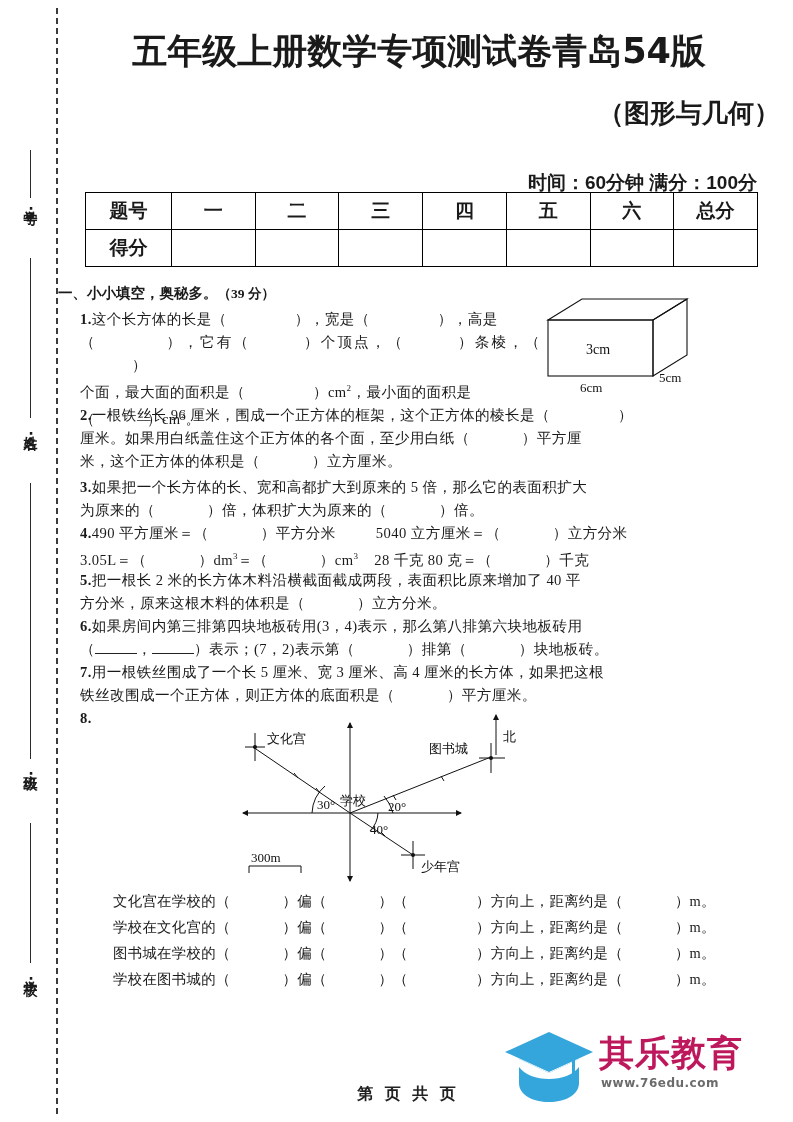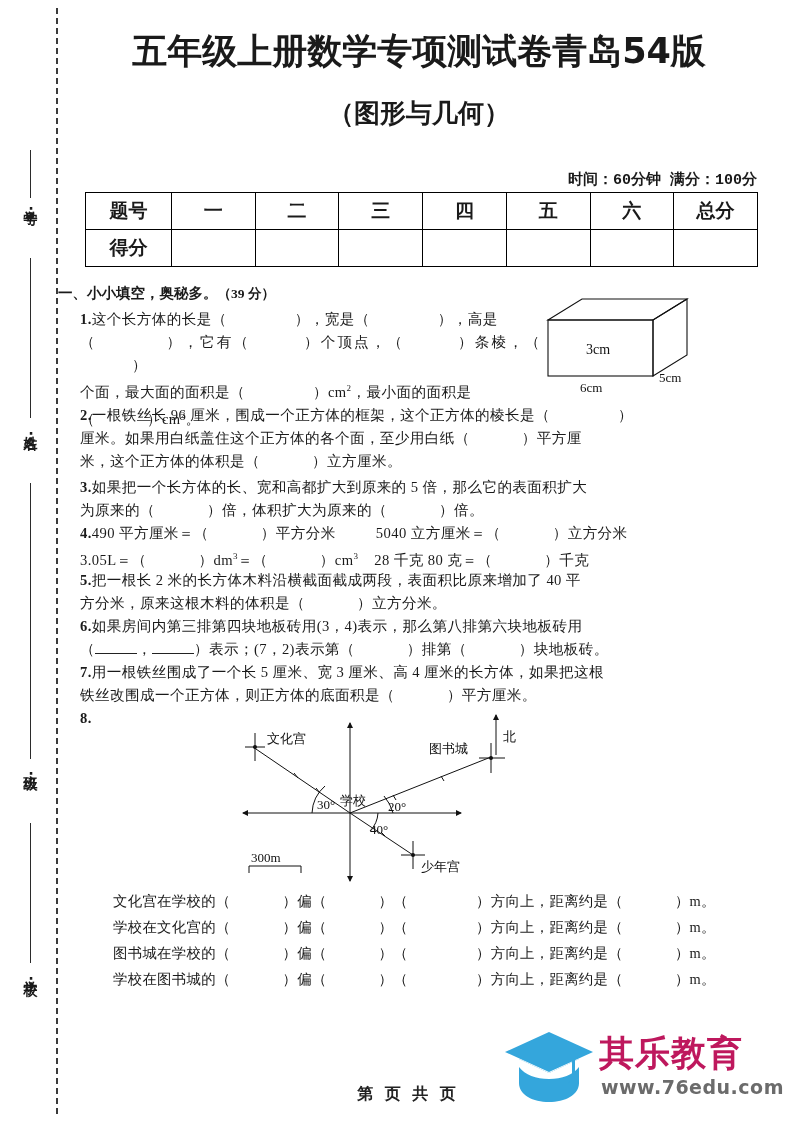--- a/index.html
+++ b/index.html
@@ -76,7 +76,7 @@
     position: absolute;
     left: 0; top: 96px;
     width: 722px;
-    text-align: center;
+    text-align: right;
     font-family: "DejaVu Sans", "Liberation Sans", sans-serif;
     font-weight: bold;
     font-size: 26px;

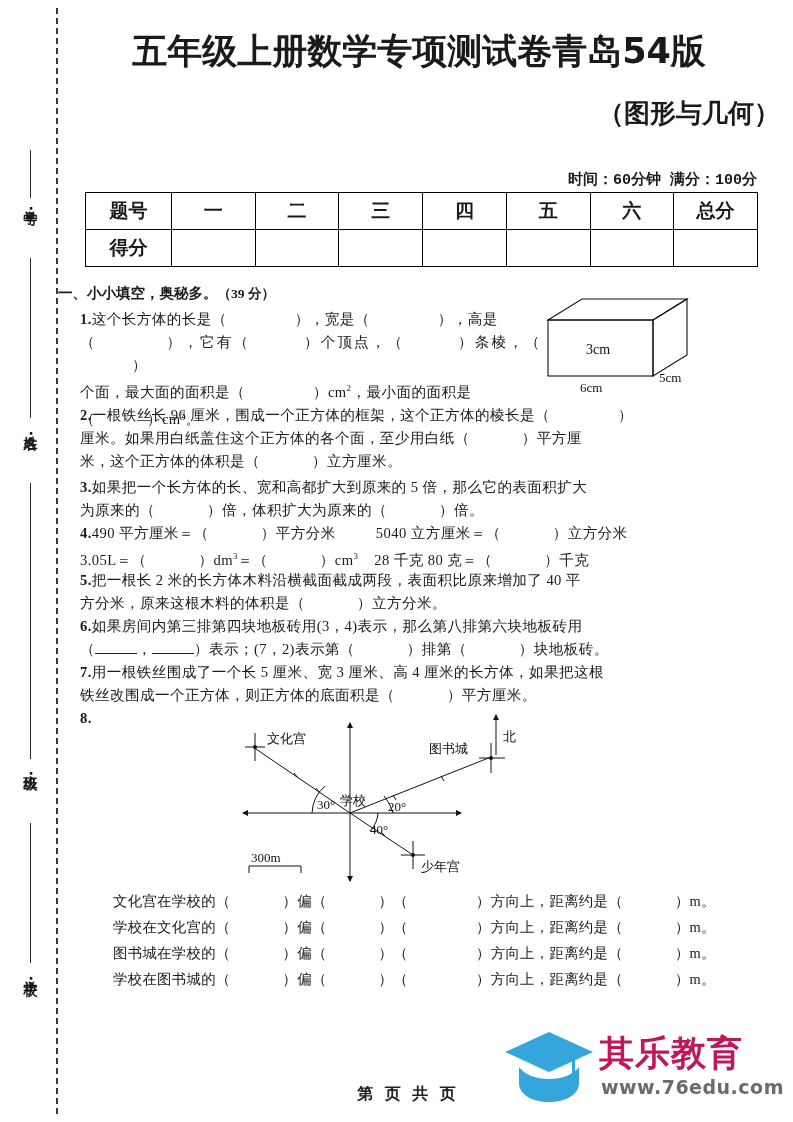--- a/index.html
+++ b/index.html
@@ -86,9 +86,9 @@
   #exam-meta {
     position: absolute;
     right: 36px; top: 170px;
-    font-family: Liberation Mono, monospace;
-    font-weight: bold;
-    font-size: 15px;
+    font-family: Liberation Sans, sans-serif;
+    font-weight: bold;
+    font-size: 19px;
     white-space: nowrap;
   }
 

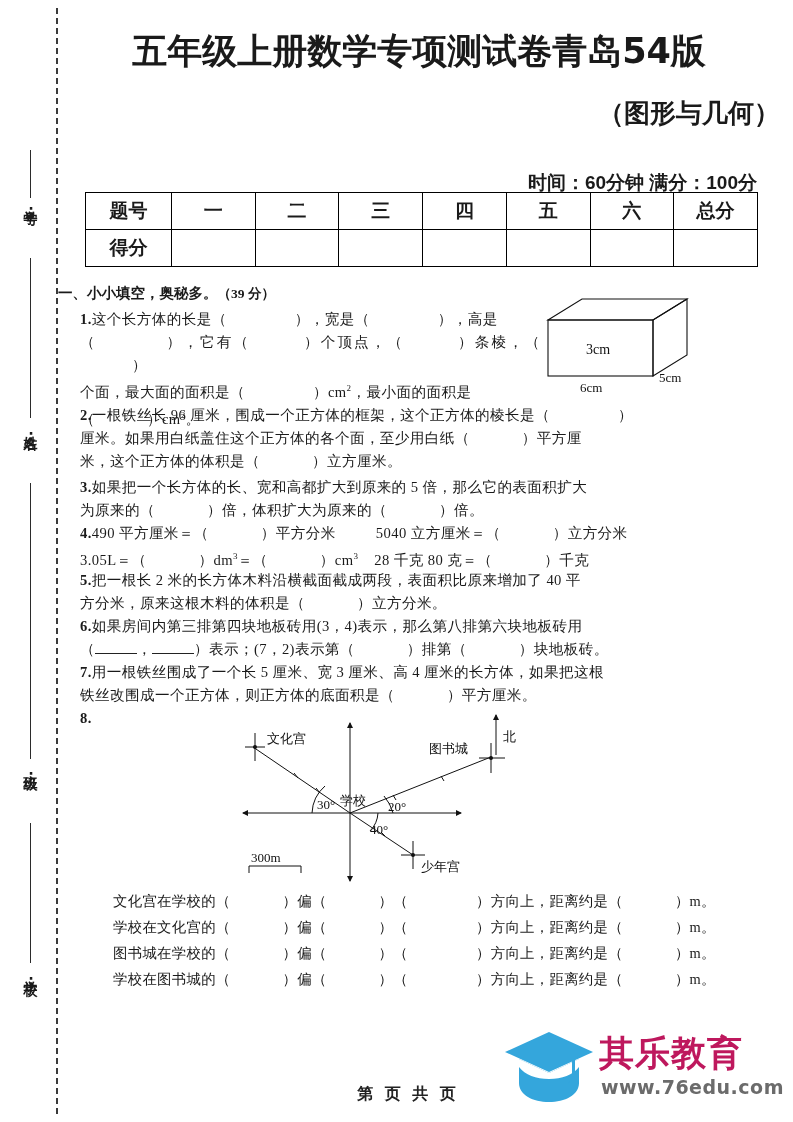--- a/index.html
+++ b/index.html
@@ -199,7 +199,7 @@
     left: 98px; top: 54px;
     font-family: "DejaVu Sans", "Liberation Sans", sans-serif;
     font-weight: bold;
-    font-size: 19px;
+    font-size: 12px;
     letter-spacing: 0.5px;
     white-space: nowrap;
   }

